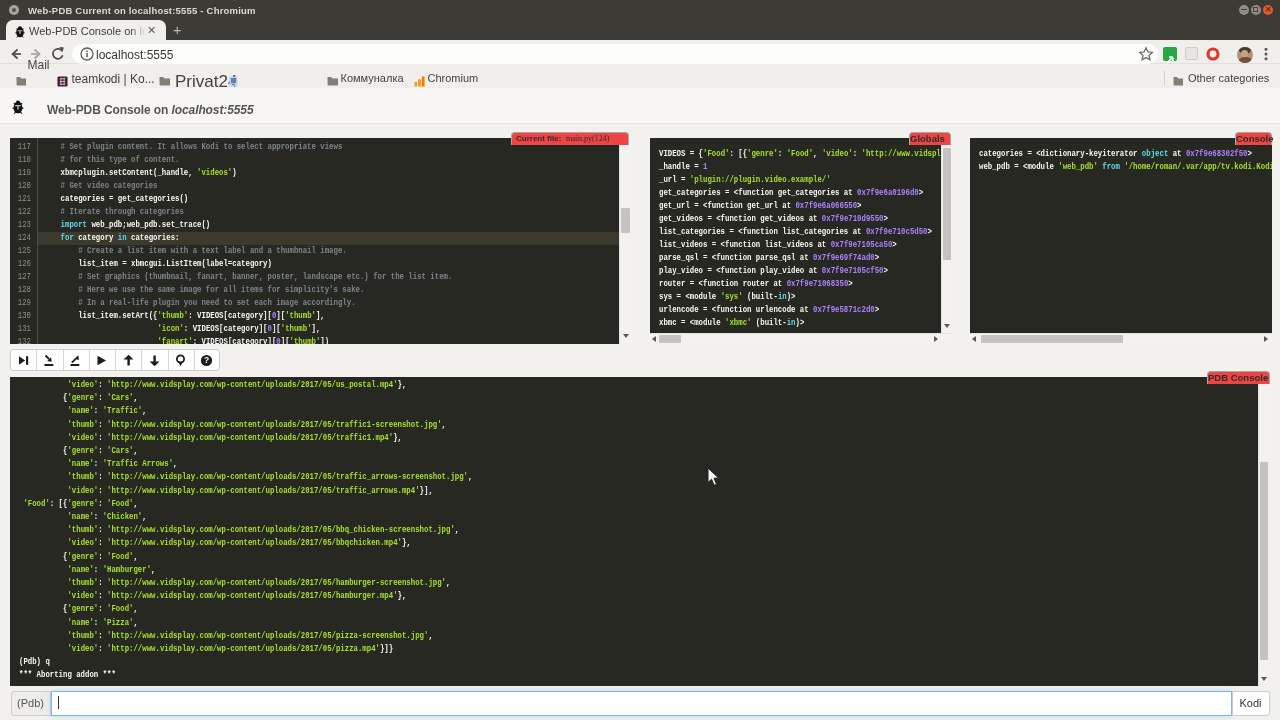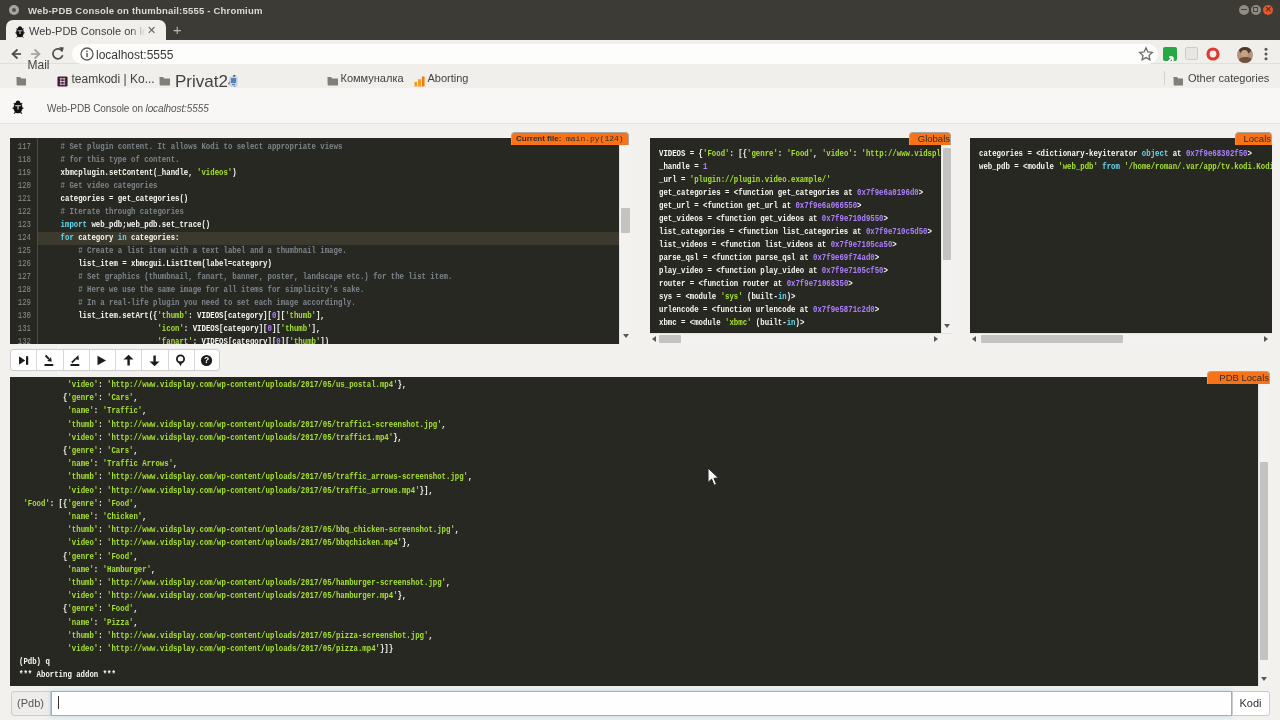--- a/index.html
+++ b/index.html
@@ -22,7 +22,7 @@
 <div class="abs" style="left:0;top:0;width:1280px;height:20px;background:#3d3b36"></div>
 <div class="abs" style="left:9px;top:5px;width:10px;height:10px;border-radius:50%;background:#aaa69f"></div>
 <div class="abs" style="left:12px;top:8px;width:4px;height:4px;border-radius:50%;background:#55524c"></div>
-<div class="abs" style="left:28px;top:4.5px;font-size:9.5px;font-weight:bold;color:#dcdad6;letter-spacing:0.2px">Web-PDB Console on thumbnail:5555 - Chromium</div>
+<div class="abs" style="left:28px;top:4.5px;font-size:9.5px;font-weight:bold;color:#dcdad6;letter-spacing:0.2px">Web-PDB Current on localhost:5555 - Chromium</div>
 <div class="abs" style="left:1238.5px;top:4.5px;width:10px;height:10px;border-radius:50%;background:#918c84"></div>
 <div class="abs" style="left:1250.5px;top:4.5px;width:10px;height:10px;border-radius:50%;background:#918c84"></div>
 <div class="abs" style="left:1263px;top:4.5px;width:10px;height:10px;border-radius:50%;background:#e4582c"></div>

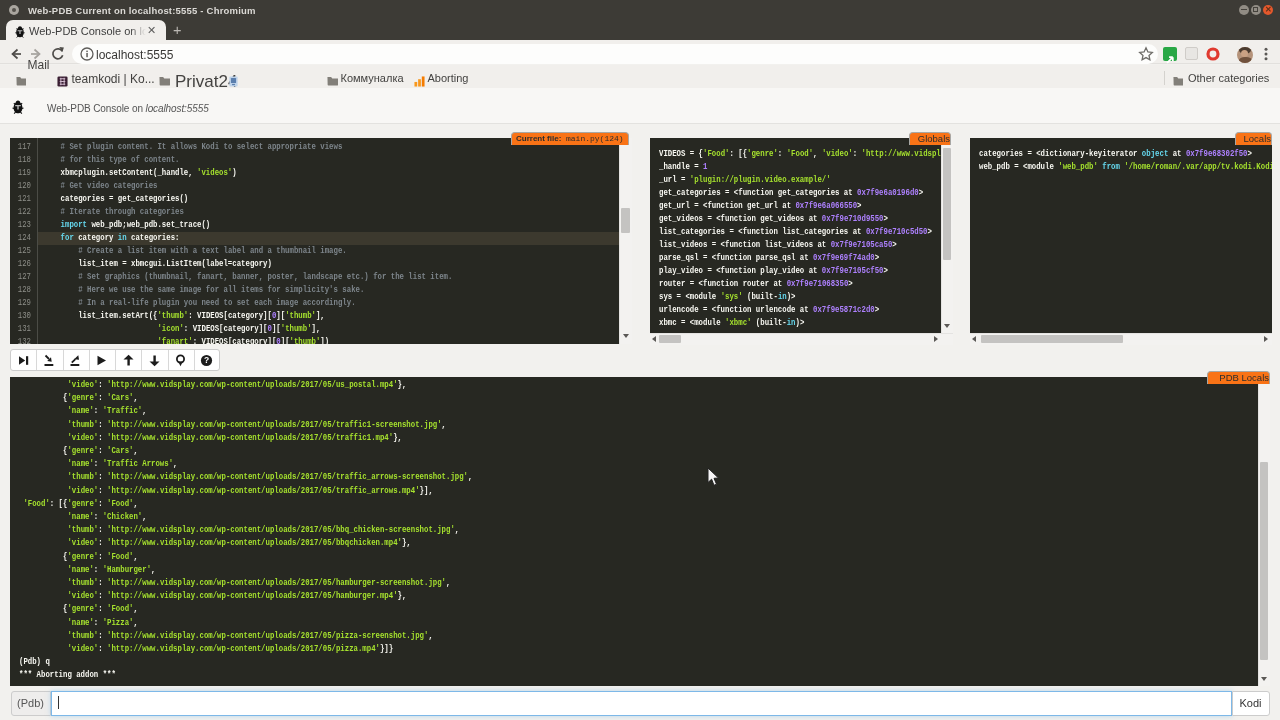--- a/index.html
+++ b/index.html
@@ -120,7 +120,7 @@
       <rect x="4.5" y="3.5" width="3" height="8" fill="#f8981d"></rect>
       <rect x="8.5" y="0.5" width="3" height="11" fill="#f57c00"></rect>
     </svg></div>
-<div class="abs" style="left:427.5px;top:71.5px;font-size:11px;color:#434240">Aborting</div>
+<div class="abs" style="left:427.5px;top:71.5px;font-size:11px;color:#434240">Chromium</div>
 <div class="abs" style="left:1164px;top:71px;width:1px;height:14px;background:#d4d2ce"></div>
 <div class="abs" style="left:1172.5px;top:72.5px;width:11px;height:10px"><svg viewBox="0 0 12 11">
       <path d="M0.5 1.2 h4 l1.3 1.5 h5.7 a0.8 0.8 0 0 1 0.8 0.8 v6 a0.8 0.8 0 0 1 -0.8 0.8 h-10 a0.8 0.8 0 0 1 -0.8 -0.8 z" fill="#827f79"></path>

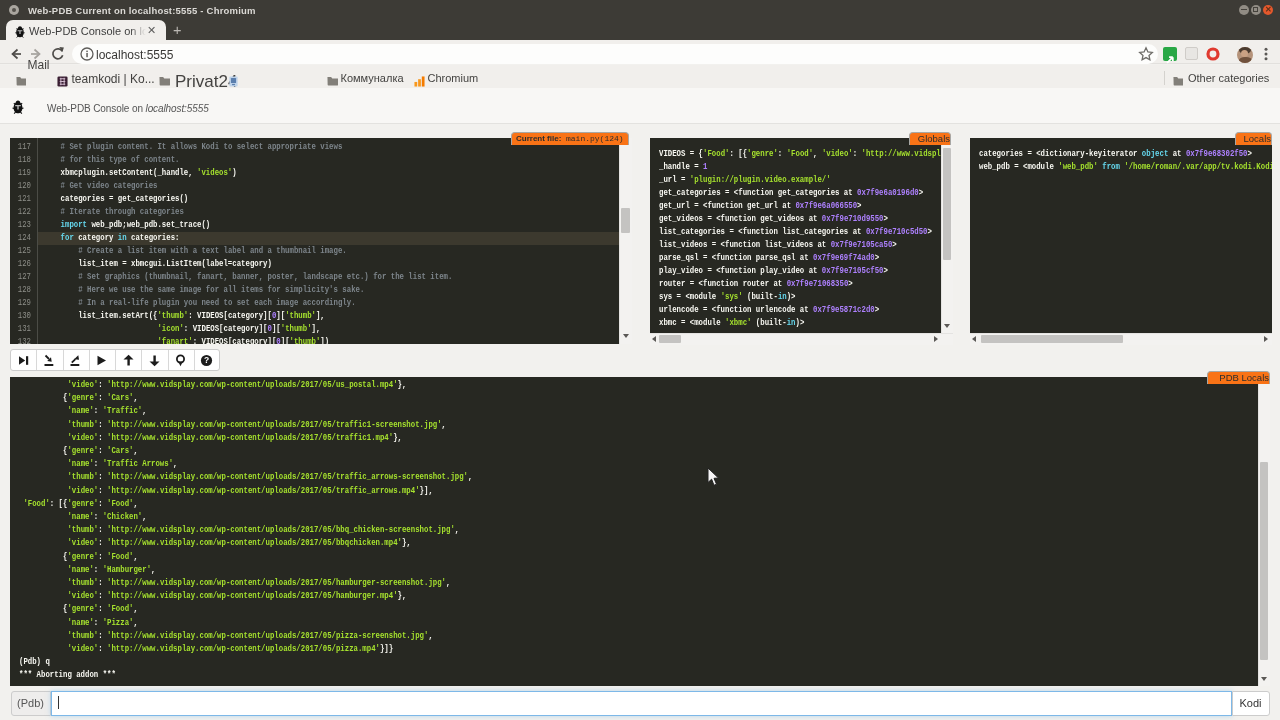--- a/index.html
+++ b/index.html
@@ -134,7 +134,7 @@
       <path fill="#111" d="M10 2 C12 2 13.3 3.5 13.4 5.2 C15.3 6.8 16.3 9.5 16.3 12.5 C16.3 17 13.5 20.5 10 20.5 C6.5 20.5 3.7 17 3.7 12.5 C3.7 9.5 4.7 6.8 6.6 5.2 C6.7 3.5 8 2 10 2 Z"></path>
       <path fill="#d8d8d8" d="M6 8.7 h8 v1.8 h-3 v4.5 h-2 v-4.5 h-3 z" opacity="0.85"></path>
     </svg></div>
-<div class="abs" style="left:47px;top:103px;font-size:10px;font-weight:normal;color:#555;letter-spacing:-0.1px">Web-PDB Console on <span style="font-style:italic">localhost:5555</span></div>
+<div class="abs" style="left:47px;top:103px;font-size:12px;font-weight:bold;color:#555;letter-spacing:-0.1px">Web-PDB Console on <span style="font-style:italic">localhost:5555</span></div>
 <div class="ptab" style="left:511px;top:132px;width:118px;height:13px"></div>
 <div class="abs" style="left:516px;top:134px;font-size:8px;font-weight:bold;color:#2d2d2d;z-index:6">Current file:</div>
 <div class="abs" style="left:566px;top:133.5px;font-family:Liberation Mono, monospace;font-size:8px;color:#2d2d2d;z-index:6">main.py(124)</div>

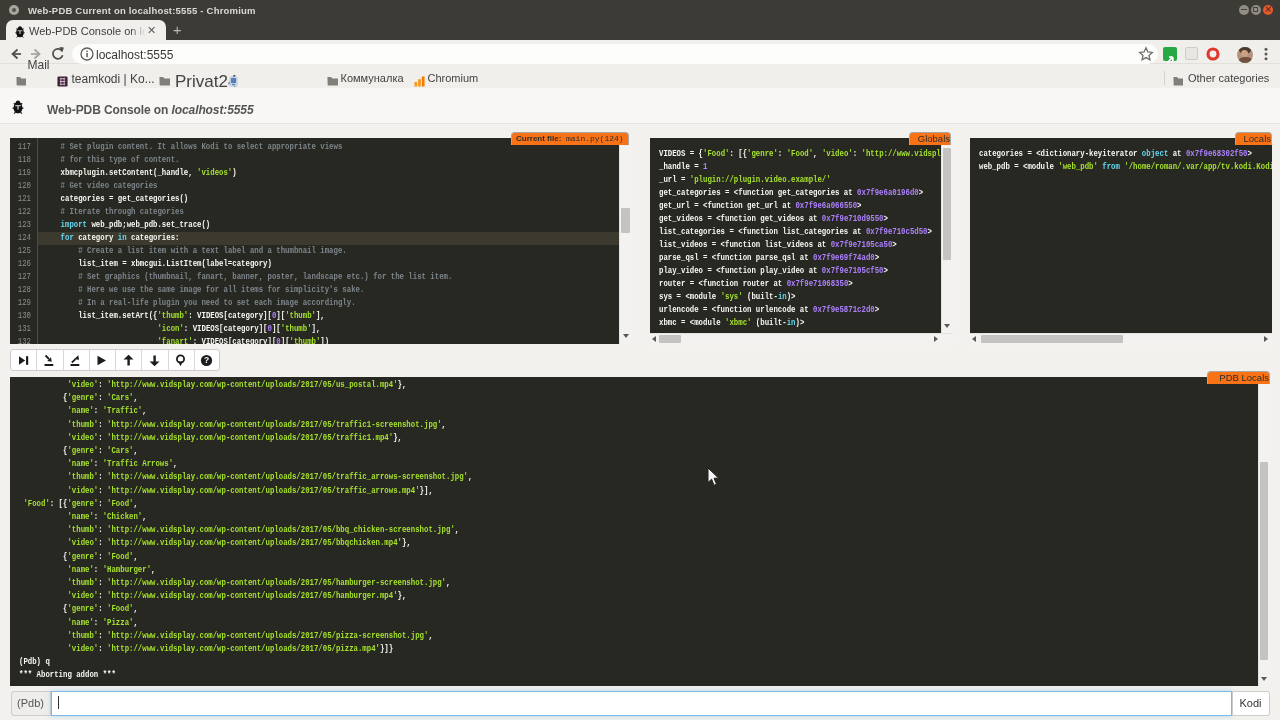--- a/index.html
+++ b/index.html
@@ -137,7 +137,7 @@
 <div class="abs" style="left:47px;top:103px;font-size:12px;font-weight:bold;color:#555;letter-spacing:-0.1px">Web-PDB Console on <span style="font-style:italic">localhost:5555</span></div>
 <div class="ptab" style="left:511px;top:132px;width:118px;height:13px"></div>
 <div class="abs" style="left:516px;top:134px;font-size:8px;font-weight:bold;color:#2d2d2d;z-index:6">Current file:</div>
-<div class="abs" style="left:566px;top:133.5px;font-family:Liberation Mono, monospace;font-size:8px;color:#2d2d2d;z-index:6">main.py(124)</div>
+<div class="abs" style="left:566px;top:133.5px;font-family:Liberation Serif, serif;font-size:8px;color:#2d2d2d;z-index:6">main.py(124)</div>
 <div class="panel" style="left:10px;top:137.5px;width:609px;height:206px">
 <div class="abs" style="left:26.5px;top:0;width:1px;height:206px;background:#4b4c46"></div>
 <div class="abs" style="left:27.5px;top:94.4px;width:581px;height:13px;background:rgba(205,175,130,0.13)"></div>

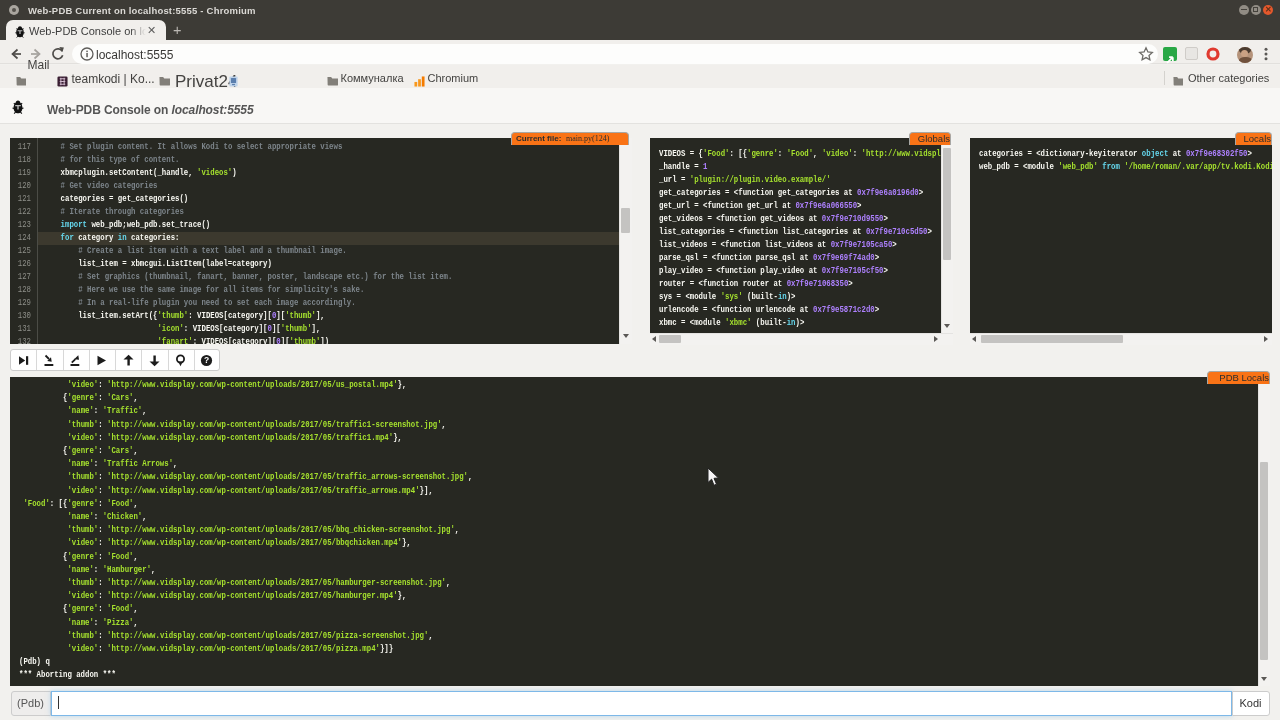--- a/index.html
+++ b/index.html
@@ -11,9 +11,9 @@
 pre.mono{font-family:"Liberation Mono",monospace;font-weight:700;font-size:9px;color:#f8f8f2;white-space:pre;line-height:13px;
  transform:scaleX(0.815);transform-origin:0 0;position:absolute}
 .panel{position:absolute;background:#272822;overflow:hidden}
-.ptab{position:absolute;white-space:nowrap;background:#f97316;border:1px solid #a8a7a4;border-bottom:none;
- border-radius:4px 4px 0 0;font-size:9.5px;font-weight:normal;color:#2d2d2d;
- line-height:12px;text-align:right;z-index:5}
+.ptab{position:absolute;white-space:nowrap;background:#ef4444;border:1px solid #a8a7a4;border-bottom:none;
+ border-radius:4px 4px 0 0;font-size:9.5px;font-weight:bold;color:#2d2d2d;
+ line-height:12px;text-align:left;z-index:5}
 .sbv{position:absolute;background:#f3f2f0;border-left:1px solid #e4e3e1}
 .sbh{position:absolute;background:#f3f2f0;border-top:1px solid #e4e3e1}
 .thumbv{position:absolute;background:#c4c3c1;border-radius:1px}

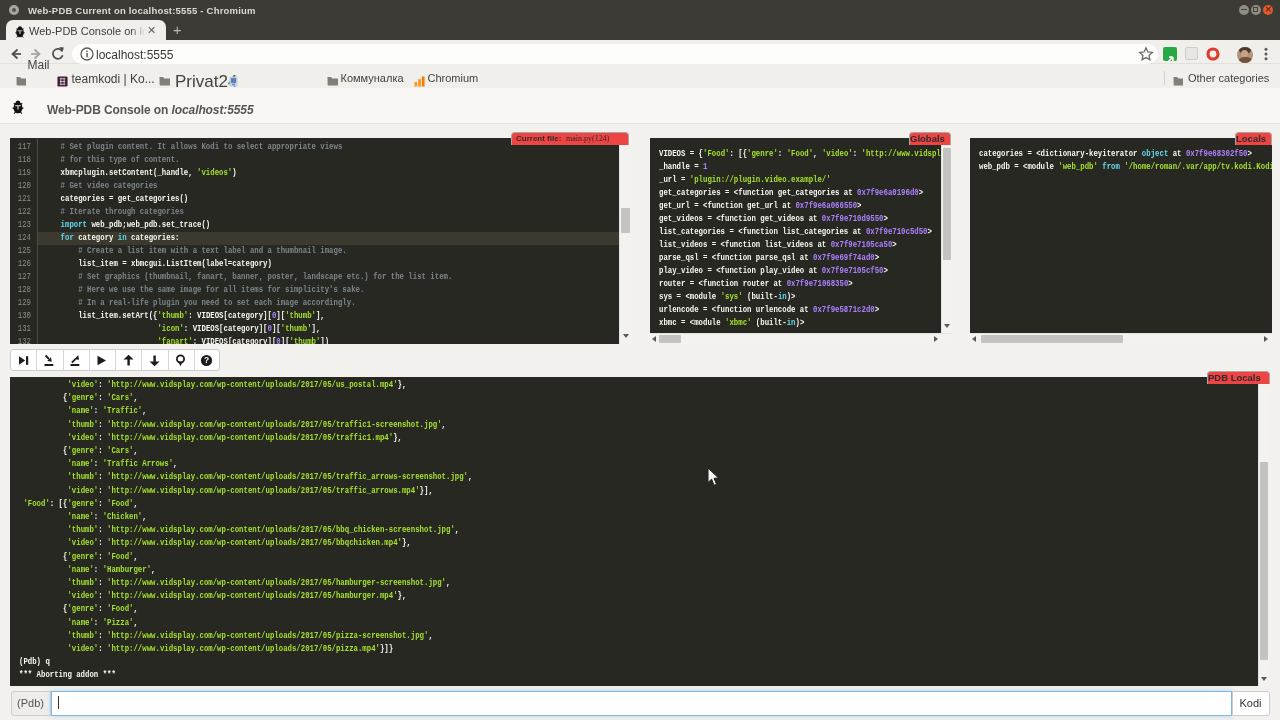--- a/index.html
+++ b/index.html
@@ -188,7 +188,7 @@
 <div class="abs" style="left:659px;top:335px;width:22px;height:8px;background:#c4c3c1;border-radius:1px"></div>
 <div class="arr" style="left:652px;top:335.5px;border-top:3.5px solid transparent;border-bottom:3.5px solid transparent;border-right:4.5px solid #5a5855"></div>
 <div class="arr" style="left:934px;top:335.5px;border-top:3.5px solid transparent;border-bottom:3.5px solid transparent;border-left:4.5px solid #5a5855"></div>
-<div class="ptab" style="left:1235px;top:132px;width:37px;height:13px;line-height:11px">Locals</div>
+<div class="ptab" style="left:1235px;top:132px;width:37px;height:13px;line-height:11px">Console</div>
 <div class="panel" style="left:970px;top:137.5px;width:302px;height:195.5px">
 <pre class="mono" style="left:9px;top:10px">categories = &lt;dictionary-keyiterator <i class="k">object</i> at <i class="n">0x7f9e68302f50</i>&gt;<br>web_pdb = &lt;module <i class="s">'web_pdb'</i> <i class="k">from</i> <i class="s">'/home/roman/.var/app/tv.kodi.Kodi/data'</i></pre>
 </div>

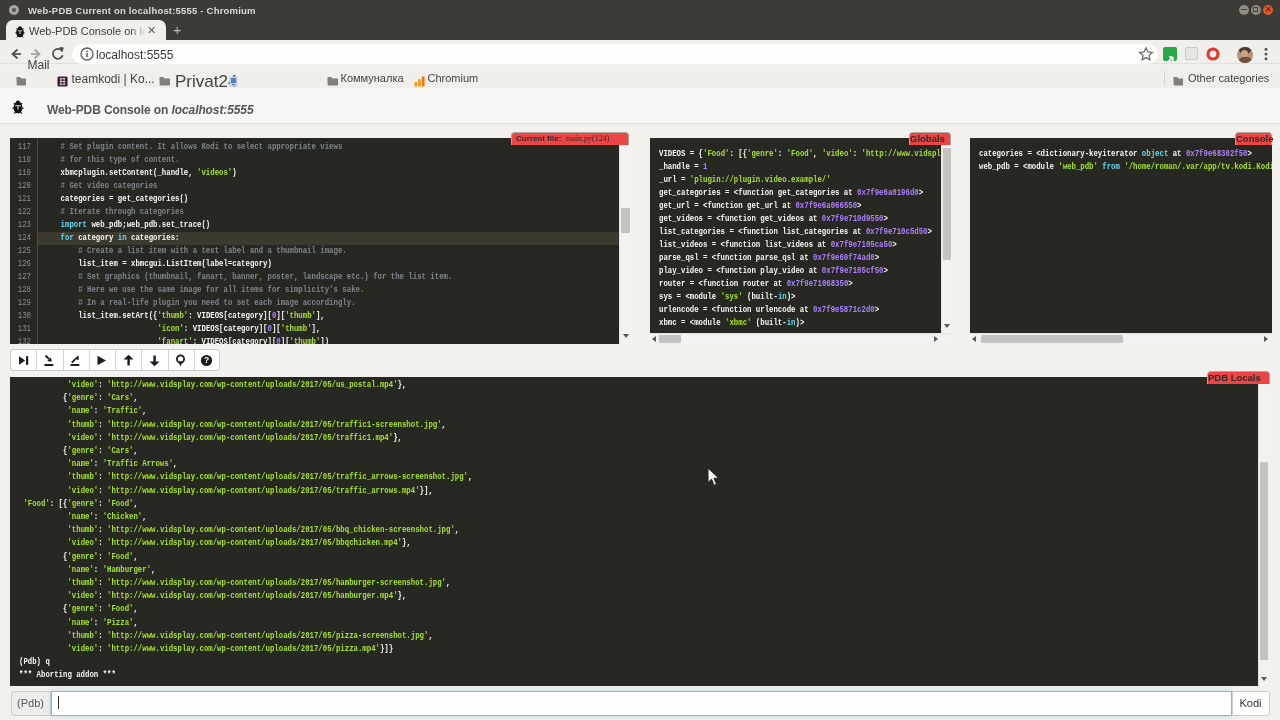--- a/index.html
+++ b/index.html
@@ -237,7 +237,7 @@
       <circle cx="6.5" cy="6.5" r="5.6" fill="#1c1c1c"></circle>
       <text x="6.5" y="9.4" font-size="8.5" font-weight="bold" fill="#fff" text-anchor="middle" font-family="Liberation Sans">?</text>
     </svg></div>
-<div class="ptab" style="left:1207px;top:371px;width:63px;height:13px;line-height:11px;overflow:hidden">PDB Locals</div>
+<div class="ptab" style="left:1207px;top:371px;width:63px;height:13px;line-height:11px;overflow:hidden">PDB Console</div>
 <div class="panel" style="left:10px;top:377px;width:1248px;height:309px">
 <pre class="mono" style="left:9px;top:2px;line-height:13.2px">           <i class="s">'video'</i>: <i class="s">'http://www.vidsplay.com/wp-content/uploads/2017/05/us_postal.mp4'</i>},<br>          {<i class="s">'genre'</i>: <i class="s">'Cars'</i>,<br>           <i class="s">'name'</i>: <i class="s">'Traffic'</i>,<br>           <i class="s">'thumb'</i>: <i class="s">'http://www.vidsplay.com/wp-content/uploads/2017/05/traffic1-screenshot.jpg'</i>,<br>           <i class="s">'video'</i>: <i class="s">'http://www.vidsplay.com/wp-content/uploads/2017/05/traffic1.mp4'</i>},<br>          {<i class="s">'genre'</i>: <i class="s">'Cars'</i>,<br>           <i class="s">'name'</i>: <i class="s">'Traffic Arrows'</i>,<br>           <i class="s">'thumb'</i>: <i class="s">'http://www.vidsplay.com/wp-content/uploads/2017/05/traffic_arrows-screenshot.jpg'</i>,<br>           <i class="s">'video'</i>: <i class="s">'http://www.vidsplay.com/wp-content/uploads/2017/05/traffic_arrows.mp4'</i>}],<br> <i class="s">'Food'</i>: [{<i class="s">'genre'</i>: <i class="s">'Food'</i>,<br>           <i class="s">'name'</i>: <i class="s">'Chicken'</i>,<br>           <i class="s">'thumb'</i>: <i class="s">'http://www.vidsplay.com/wp-content/uploads/2017/05/bbq_chicken-screenshot.jpg'</i>,<br>           <i class="s">'video'</i>: <i class="s">'http://www.vidsplay.com/wp-content/uploads/2017/05/bbqchicken.mp4'</i>},<br>          {<i class="s">'genre'</i>: <i class="s">'Food'</i>,<br>           <i class="s">'name'</i>: <i class="s">'Hamburger'</i>,<br>           <i class="s">'thumb'</i>: <i class="s">'http://www.vidsplay.com/wp-content/uploads/2017/05/hamburger-screenshot.jpg'</i>,<br>           <i class="s">'video'</i>: <i class="s">'http://www.vidsplay.com/wp-content/uploads/2017/05/hamburger.mp4'</i>},<br>          {<i class="s">'genre'</i>: <i class="s">'Food'</i>,<br>           <i class="s">'name'</i>: <i class="s">'Pizza'</i>,<br>           <i class="s">'thumb'</i>: <i class="s">'http://www.vidsplay.com/wp-content/uploads/2017/05/pizza-screenshot.jpg'</i>,<br>           <i class="s">'video'</i>: <i class="s">'http://www.vidsplay.com/wp-content/uploads/2017/05/pizza.mp4'</i>}]}<br>(Pdb) q<br>*** Aborting addon ***</pre>
 </div>

